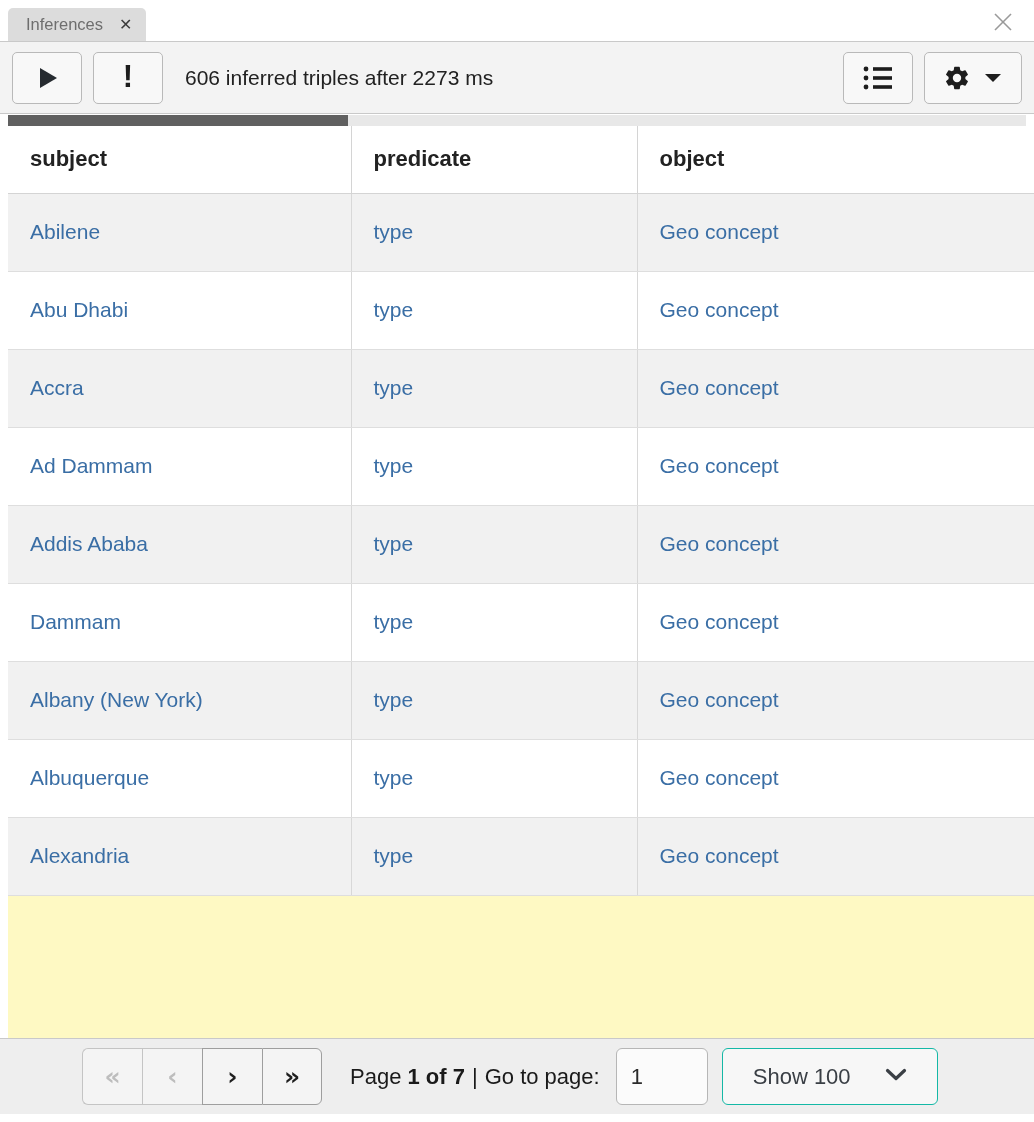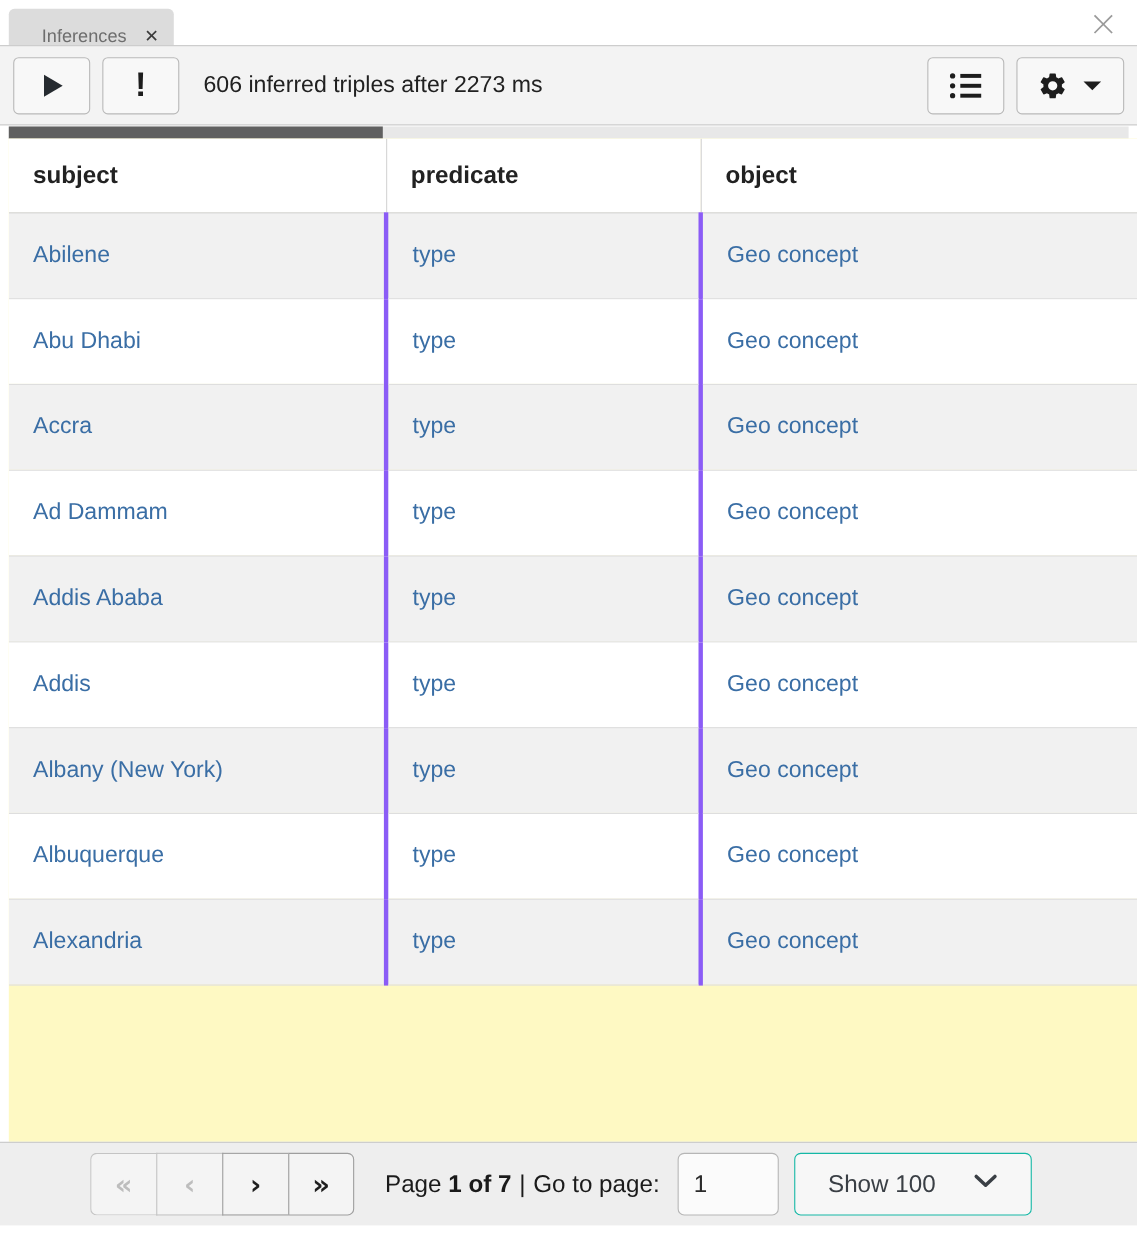--- a/index.html
+++ b/index.html
@@ -29,12 +29,12 @@
     position: absolute;
     left: 8px; top: 8px;
     height: 33px;
-    padding: 0 14px 0 30px;
+    padding: 0 14px 0 18px;
     background: #dcdcdc;
     border-top-left-radius: 5px;
     border-top-right-radius: 5px;
     display: flex;
-    align-items: flex-end;
+    align-items: center;
     gap: 16px;
     cursor: pointer;
   }

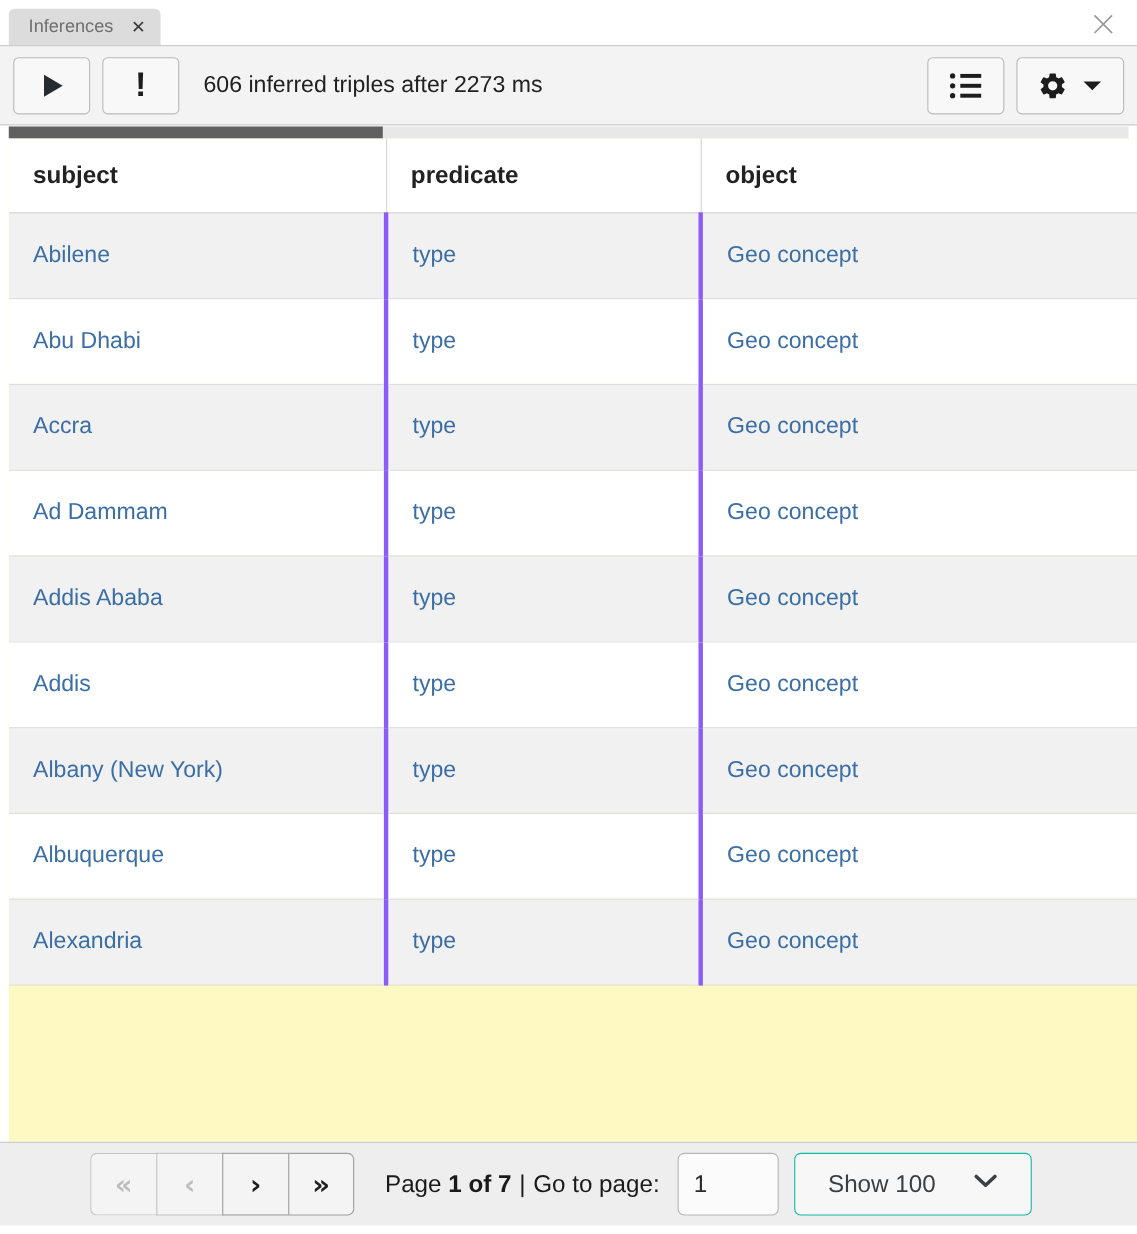--- a/index.html
+++ b/index.html
@@ -164,7 +164,7 @@
     vertical-align: middle;
     padding: 0 0 0 22px;
     font-size: 21px;
-    border-left: 4px solid #8b5cf6;
+    border-left: 1px solid #8b5cf6;
     border-right: 1px solid #d8d8d8;
     border-bottom: 1px solid #dedede;
   }

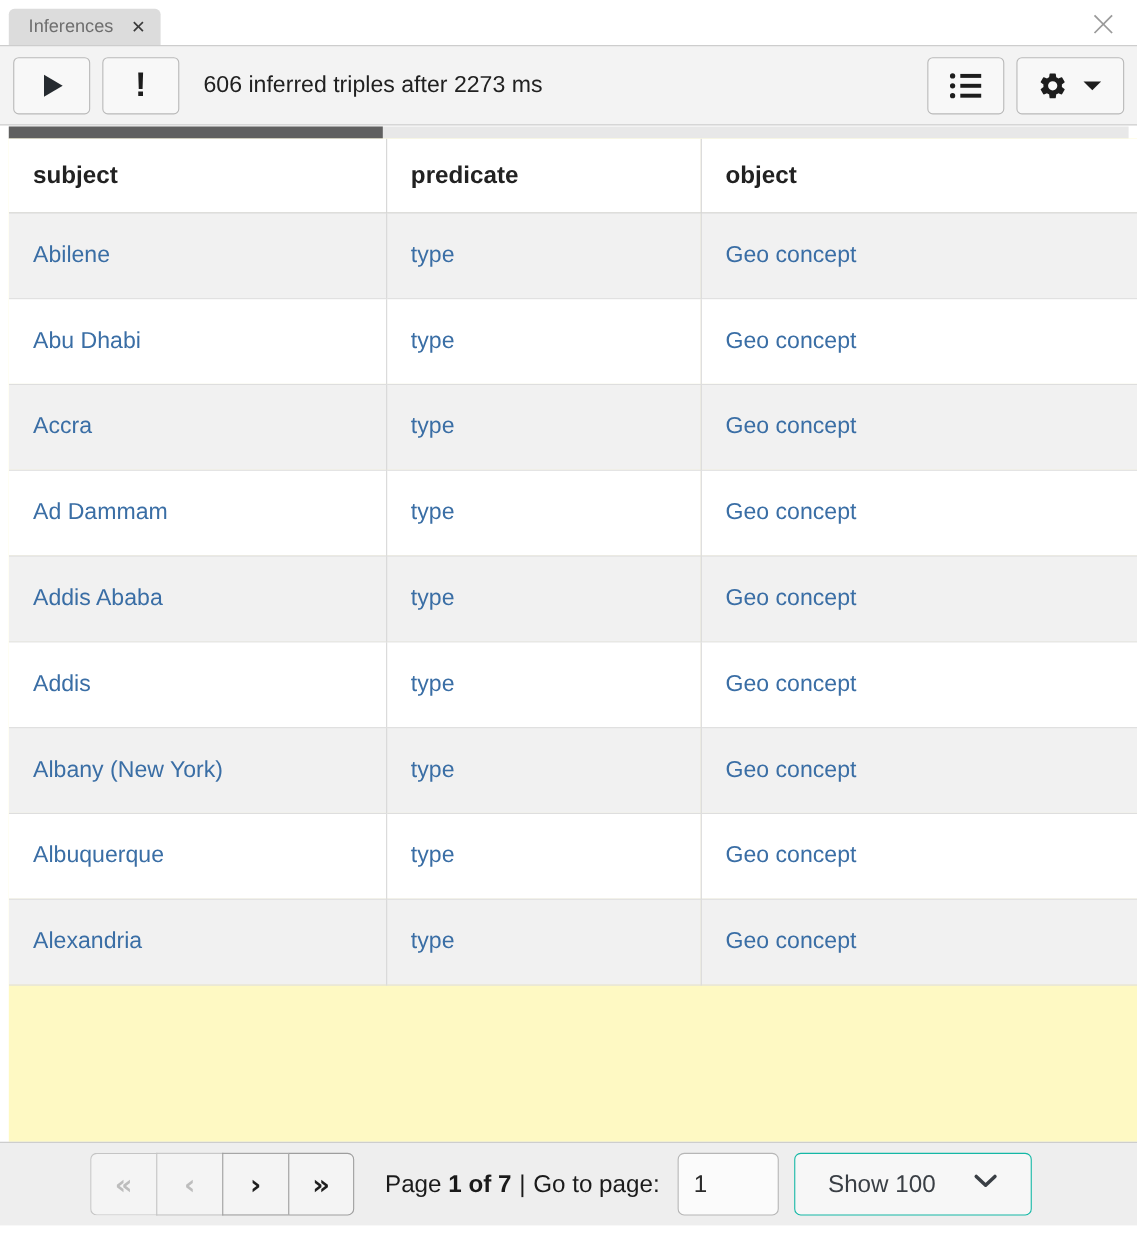--- a/index.html
+++ b/index.html
@@ -353,7 +353,7 @@
             <td><span class="cell-link">Geo concept</span></td>
           </tr>
           <tr>
-            <td><span class="cell-link">Addis</span></td>
+            <td><span class="cell-link">Dammam</span></td>
             <td><span class="cell-link">type</span></td>
             <td><span class="cell-link">Geo concept</span></td>
           </tr>

